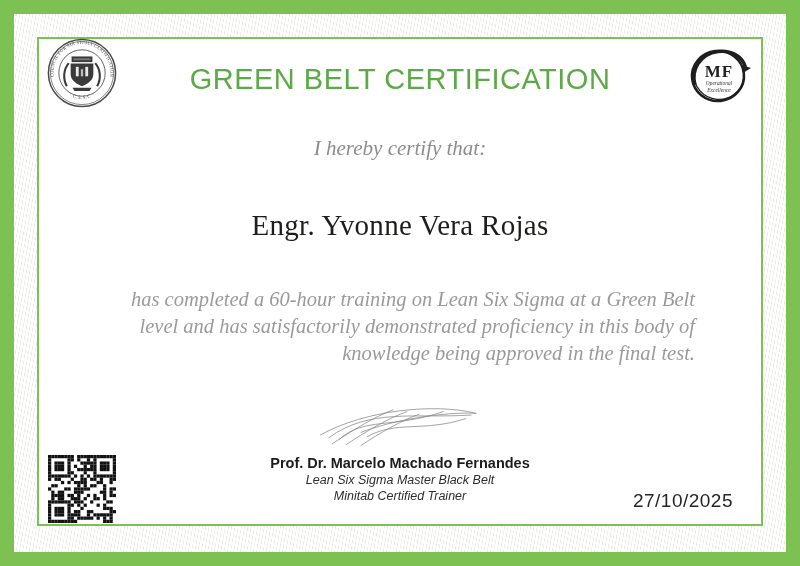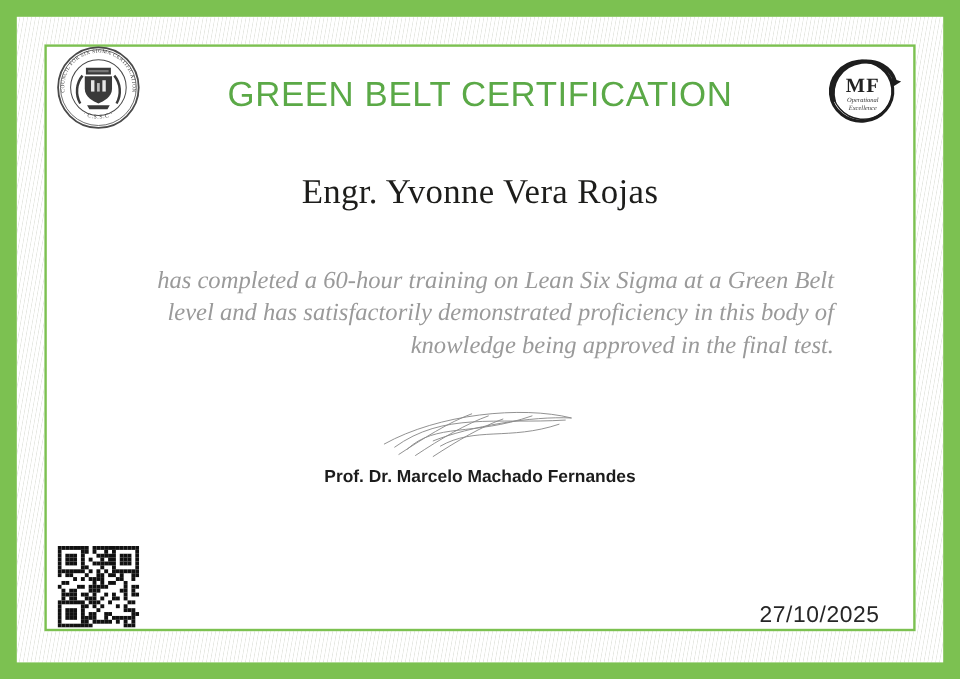--- a/index.html
+++ b/index.html
@@ -103,6 +103,7 @@
 
     <h1 class="title">GREEN BELT CERTIFICATION</h1>
 
+    <p class="certify">I hereby certify that:</p>
 
     <h2 class="recipient">Engr. Yvonne Vera Rojas</h2>
 

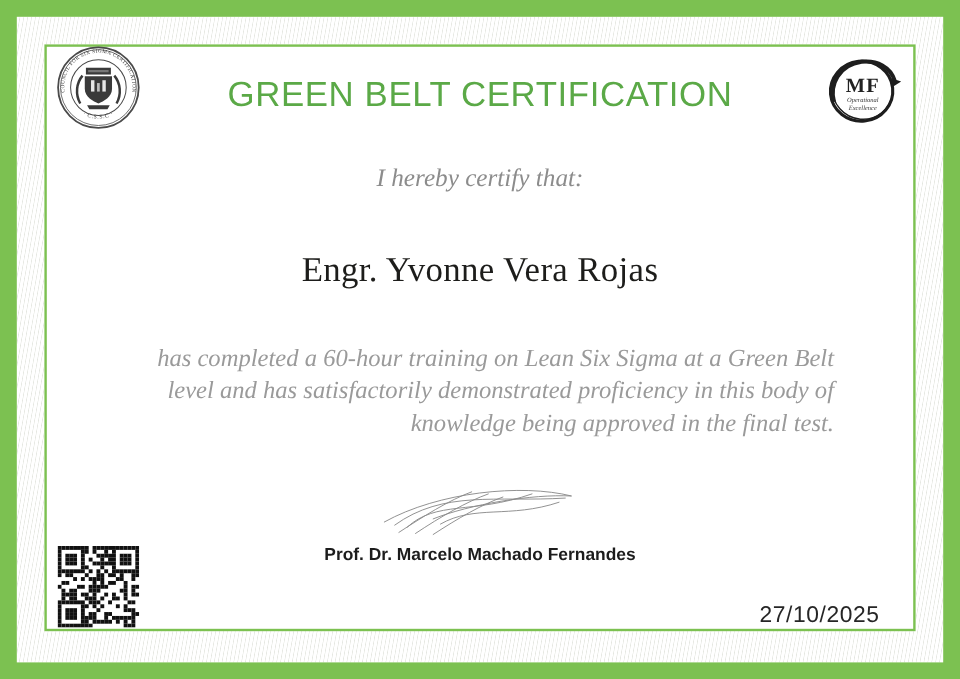--- a/index.html
+++ b/index.html
@@ -123,6 +123,7 @@
 
     <div class="signer-block">
       <p class="signer-name">Prof. Dr. Marcelo Machado Fernandes</p>
+      <p class="signer-cred">Lean Six Sigma Master Black Belt</p>
     </div>
 
     <svg class="qr" viewBox="0 0 63 63">

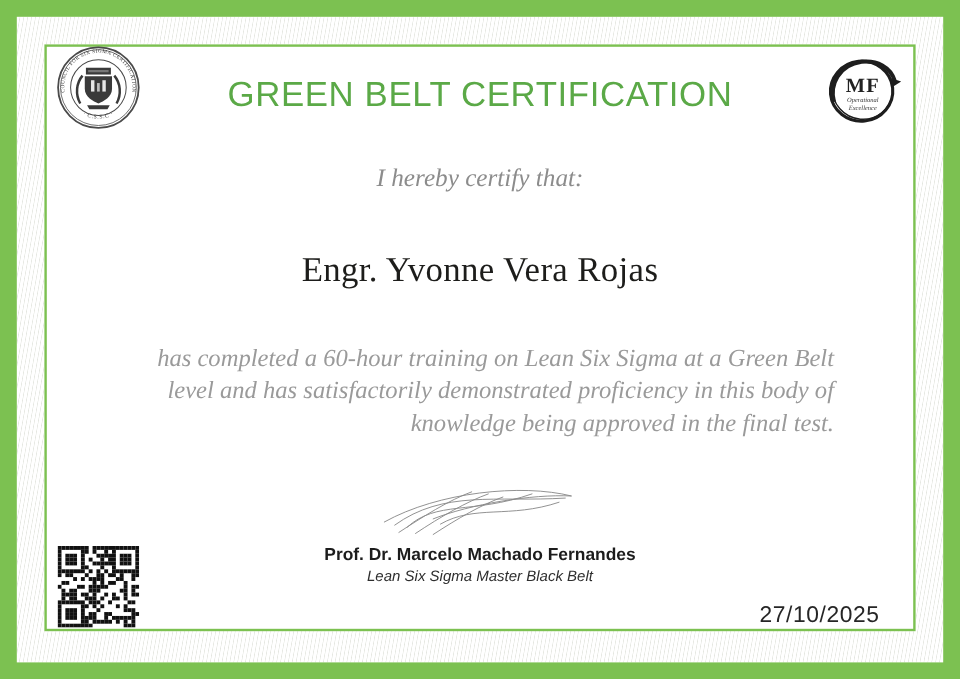--- a/index.html
+++ b/index.html
@@ -124,6 +124,7 @@
     <div class="signer-block">
       <p class="signer-name">Prof. Dr. Marcelo Machado Fernandes</p>
       <p class="signer-cred">Lean Six Sigma Master Black Belt</p>
+      <p class="signer-cred">Minitab Certified Trainer</p>
     </div>
 
     <svg class="qr" viewBox="0 0 63 63">

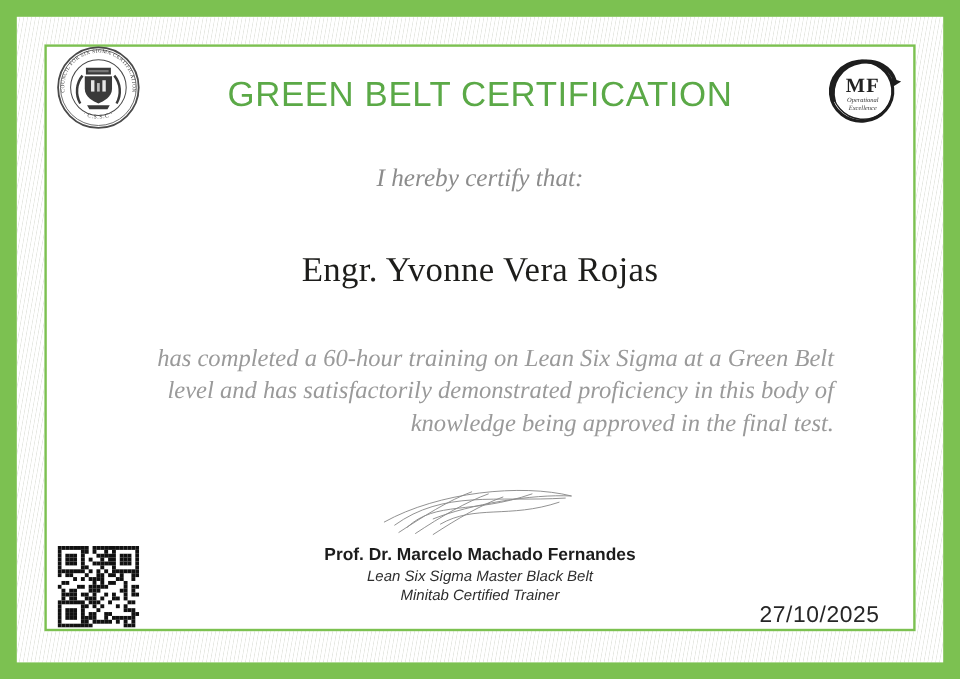--- a/index.html
+++ b/index.html
@@ -52,7 +52,7 @@
   .qr rect { fill:#111; }
 
   .issue-date {
-    position:absolute; right:28px; bottom:0;
+    position:absolute; right:28px; bottom:12px;
     font-size:19px; letter-spacing:0.5px; color:#262626;
   }
 </style>

